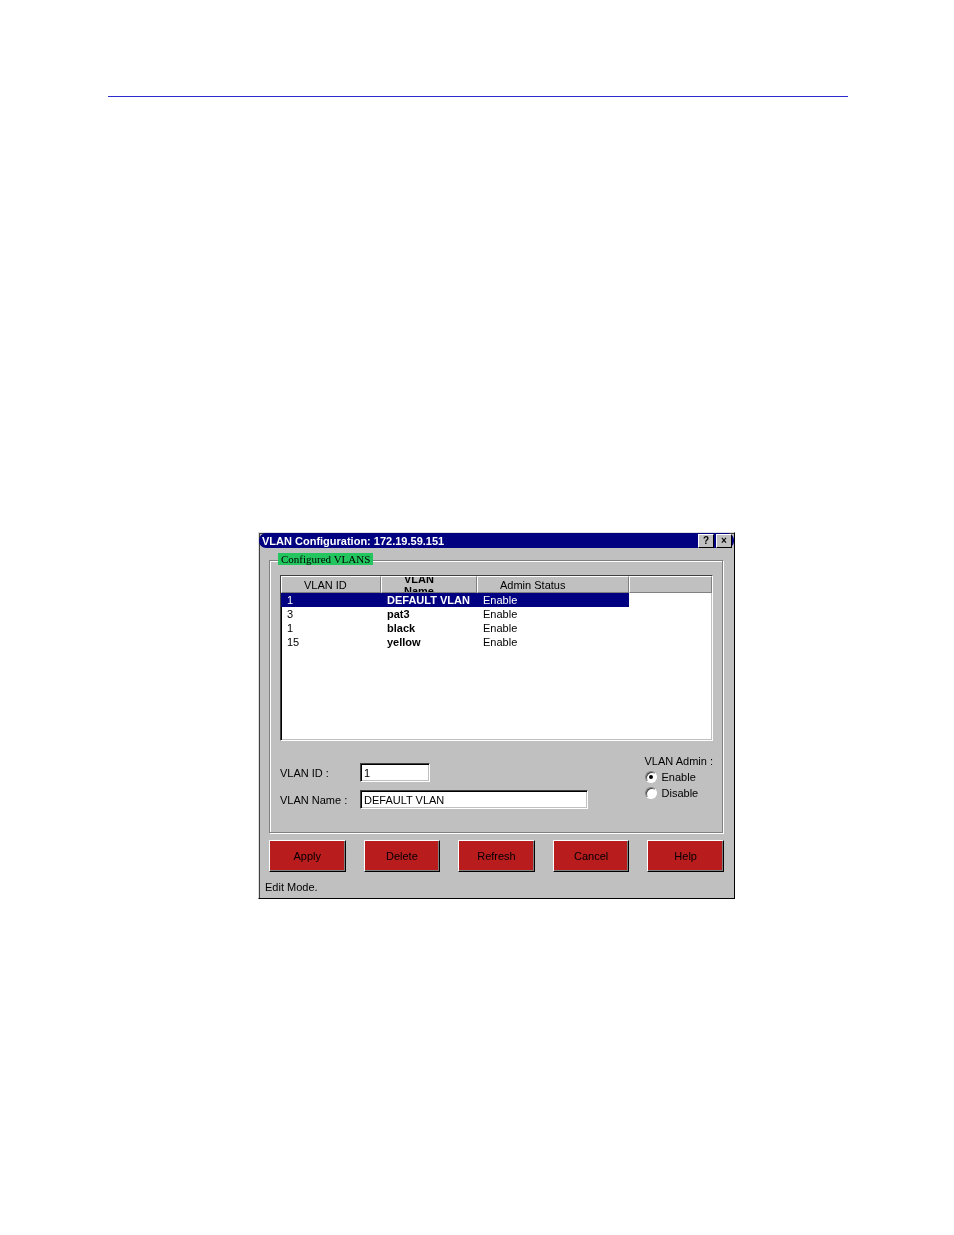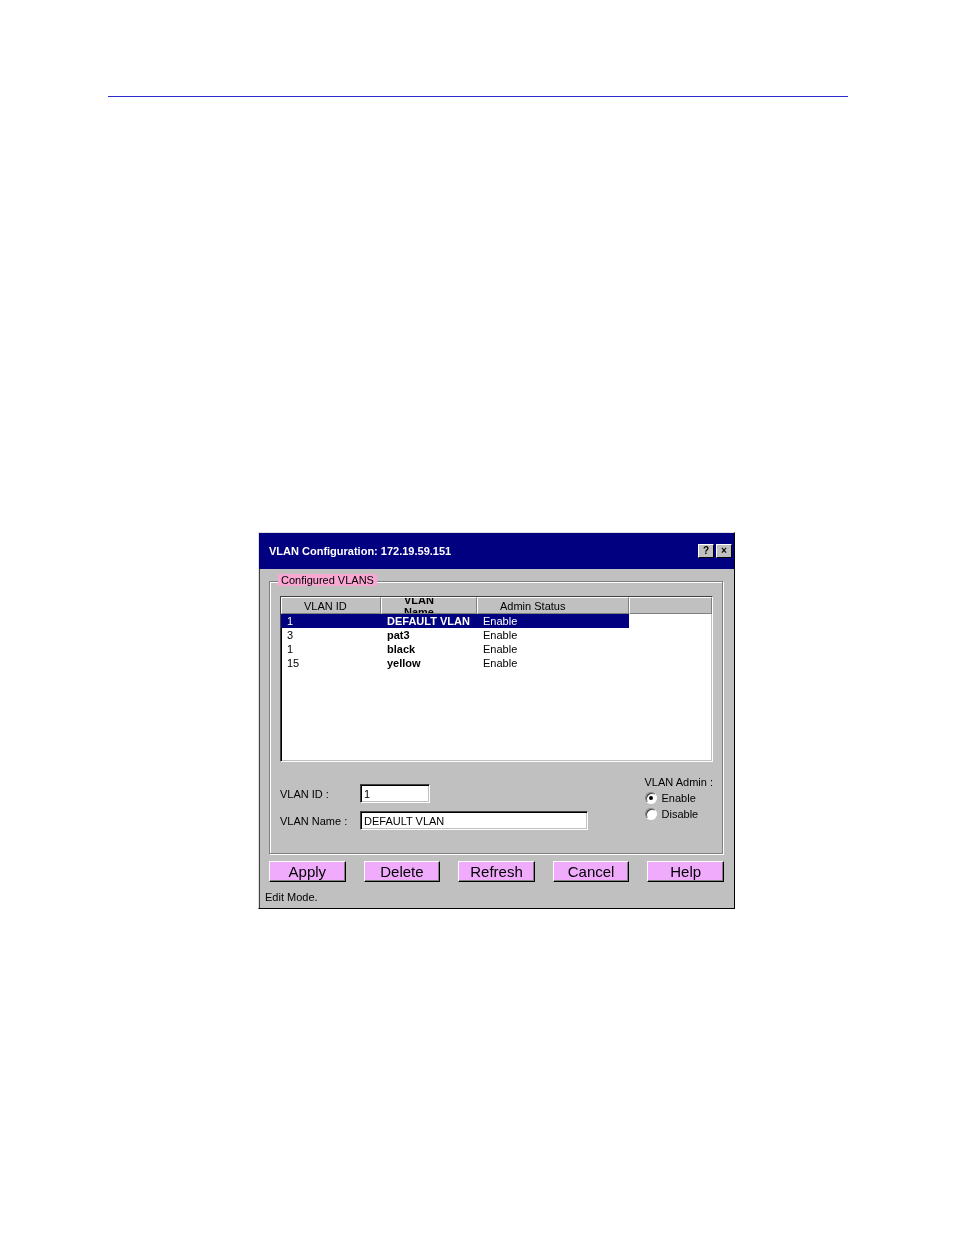--- a/index.html
+++ b/index.html
@@ -33,14 +33,15 @@
       box-shadow: 1px 1px 0 #404040 inset;
     }
     .titlebar {
-      height: 36px;
+      height: 15px;
       background: #000080;
       color: #fff;
       display: flex;
       align-items: center;
-      padding: 0 2px 0 10px;
+      padding: 0 2px 0 3px;
       font-weight: bold;
       font-size: 11px;
+      border-radius: 7px;
     }
     .titlebar .title { flex: 1; }
     .titlebar .tb-btn {

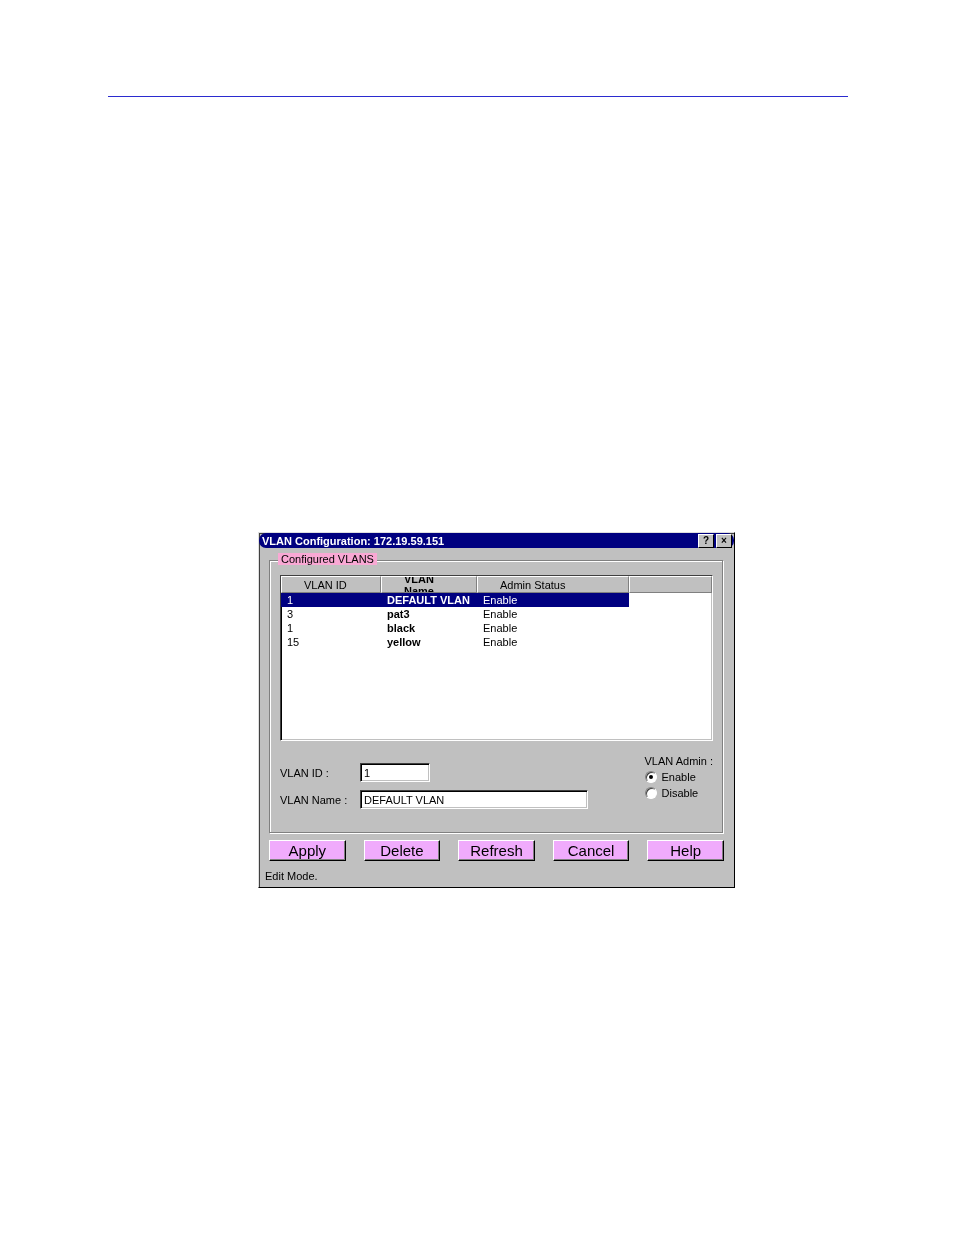--- a/index.html
+++ b/index.html
@@ -74,9 +74,10 @@
       position: absolute;
       top: -8px;
       left: 8px;
-      background: #f9a8d4;
+      background: #22c55e;
       padding: 0 3px;
       font-size: 11px;
+      font-family: Liberation Serif, serif;
     }
     .listview {
       background: #fff;

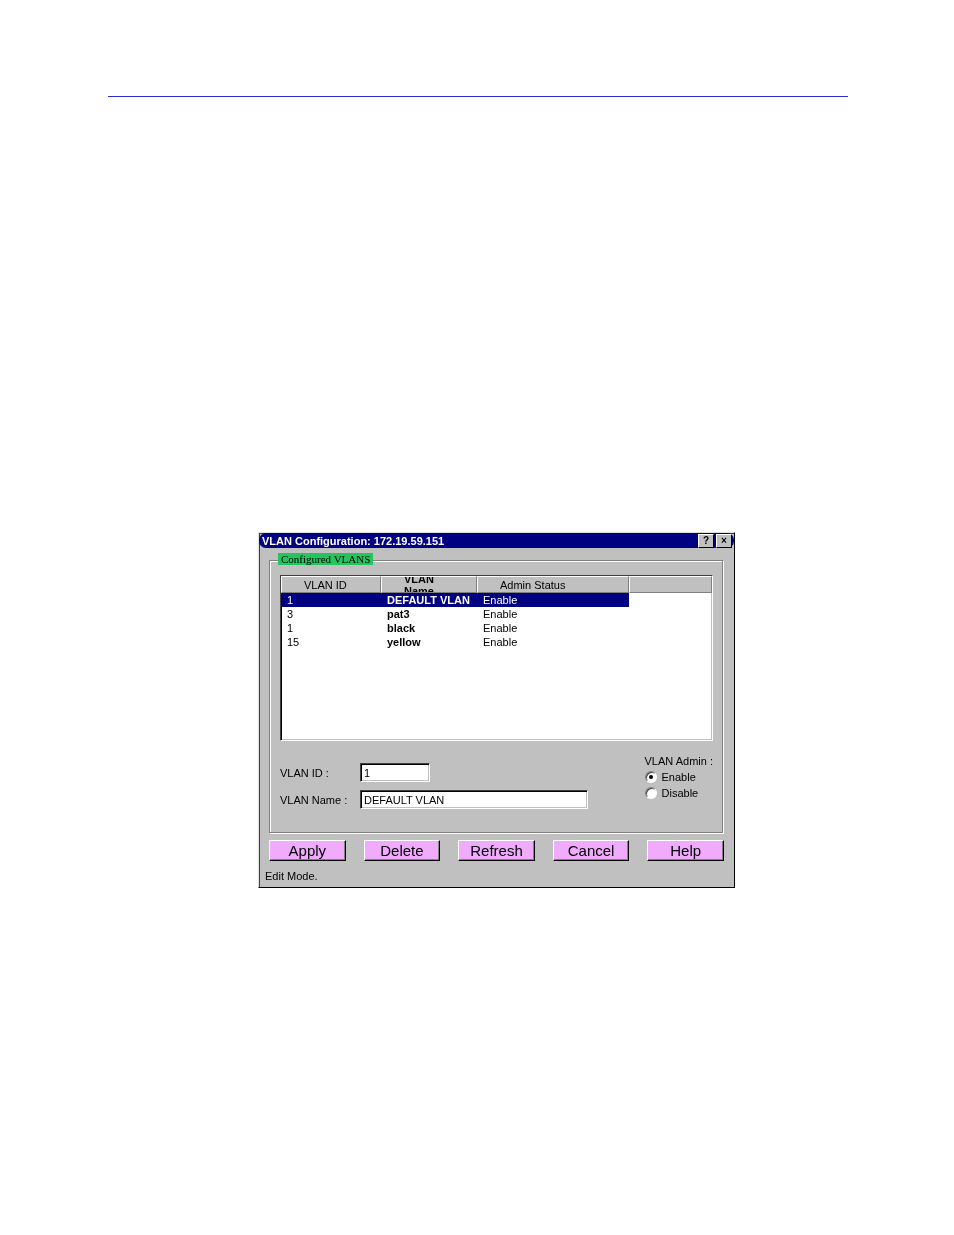--- a/index.html
+++ b/index.html
@@ -168,14 +168,14 @@
       gap: 18px;
     }
     .btn {
-      width: 78px; height: 21px;
-      background: #f0abfc;
+      width: 78px; height: 32px;
+      background: #b91c1c;
       border: 1px solid #000;
       border-top-color: #fff;
       border-left-color: #fff;
       box-shadow: inset -1px -1px 0 #808080;
       font-family: inherit;
-      font-size: 15px;
+      font-size: 11px;
       cursor: default;
       padding: 0;
     }

